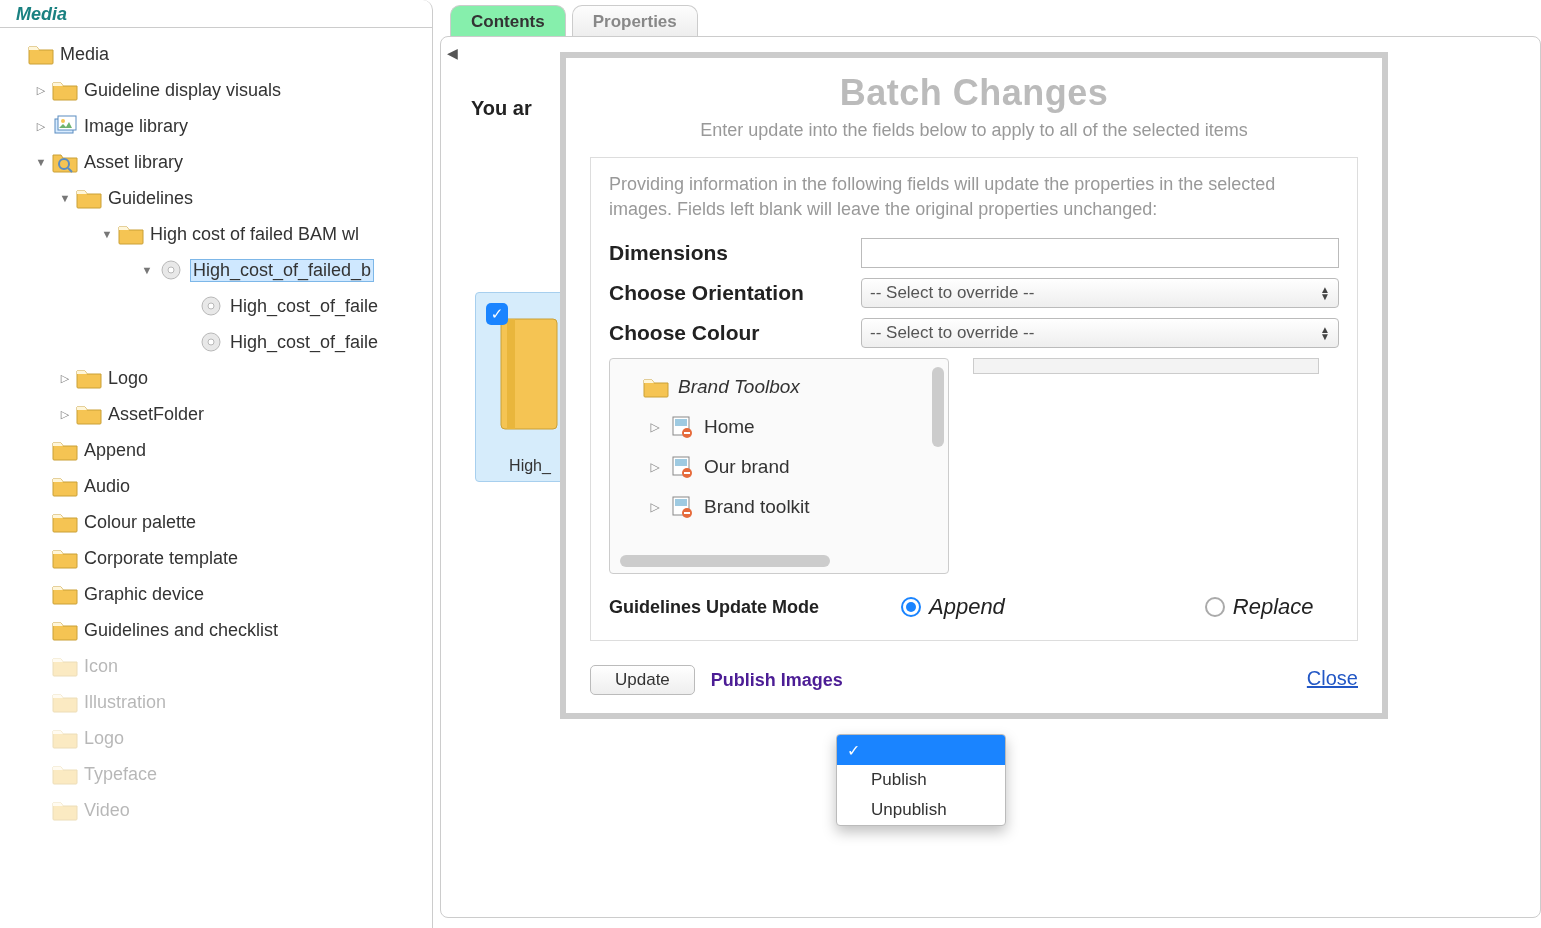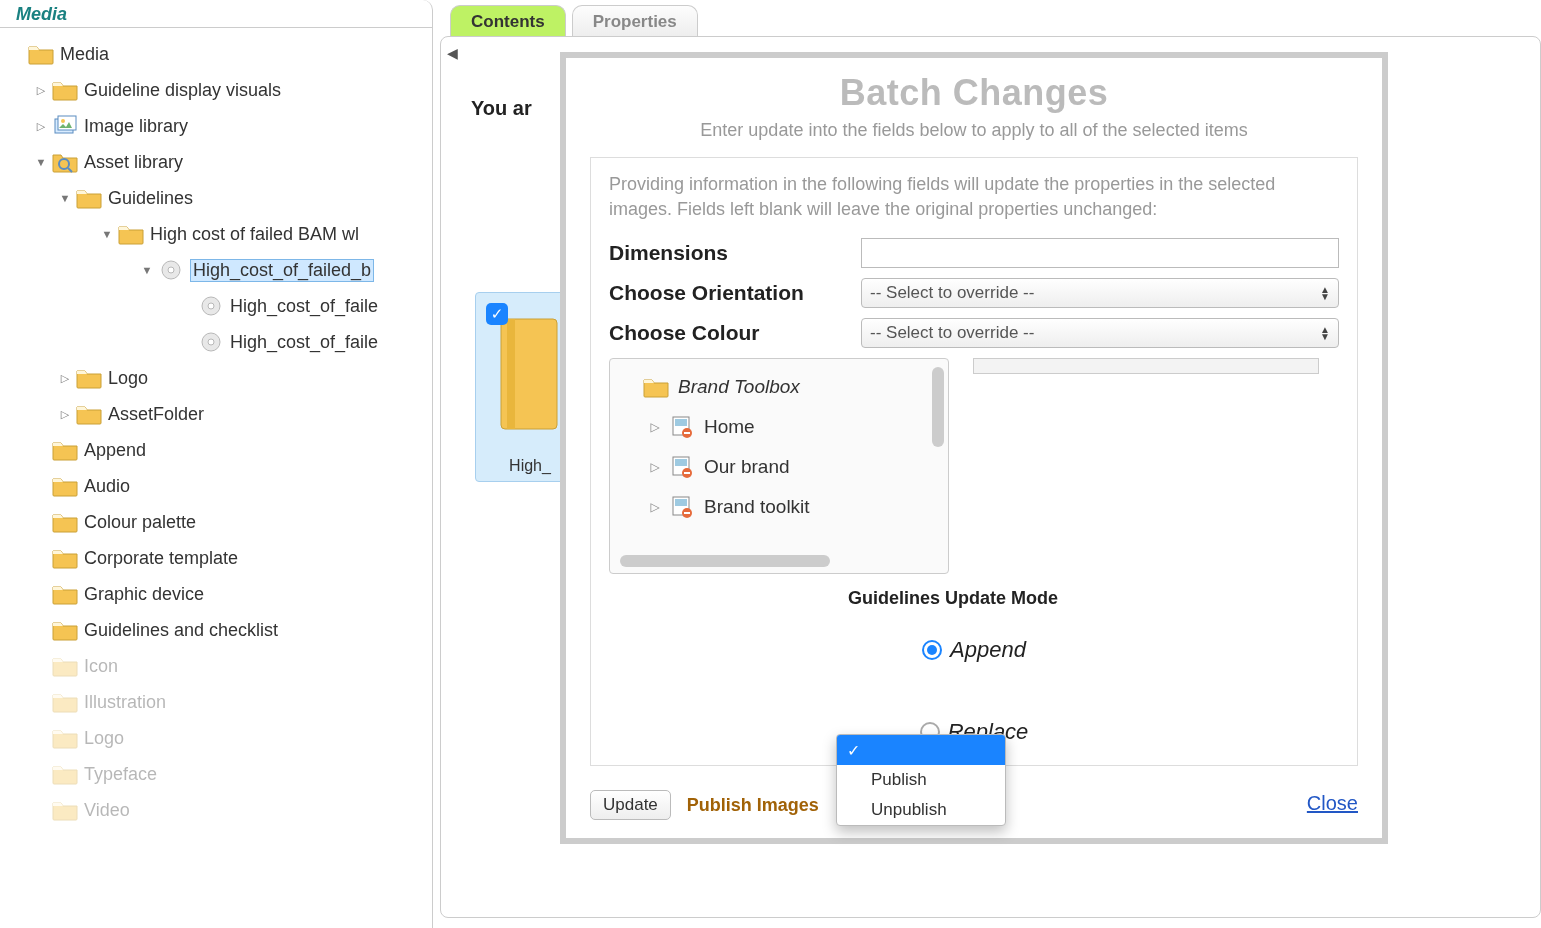--- a/index.html
+++ b/index.html
@@ -32,7 +32,7 @@
 .right-area { position: absolute; left: 440px; top: 0; right: 0; height: 928px; }
 .main-tabs { height: 36px; padding-left: 10px; display: flex; align-items: flex-end; gap: 6px; }
 .main-tab { border: 1px solid #ccc; border-bottom: none; border-top-left-radius: 10px; border-top-right-radius: 10px; padding: 6px 20px 4px; background: linear-gradient(#fdfdfd,#eee); color: #888; font-weight: bold; font-size: 17px; cursor: pointer; }
-.main-tab.active { background: #bef264; color: #333; position: relative; z-index: 2; }
+.main-tab.active { background: #86efac; color: #333; position: relative; z-index: 2; }
 .main-content-frame { border: 1px solid #ccc; border-radius: 8px; height: 882px; background: #fff; position: relative; padding: 10px 14px; }
 .back-triangle { position: absolute; left: 6px; top: 8px; font-size: 14px; color: #555; cursor: pointer; }
 .partial-heading { margin: 50px 0 0 16px; font-weight: bold; font-size: 20px; color: #222; }

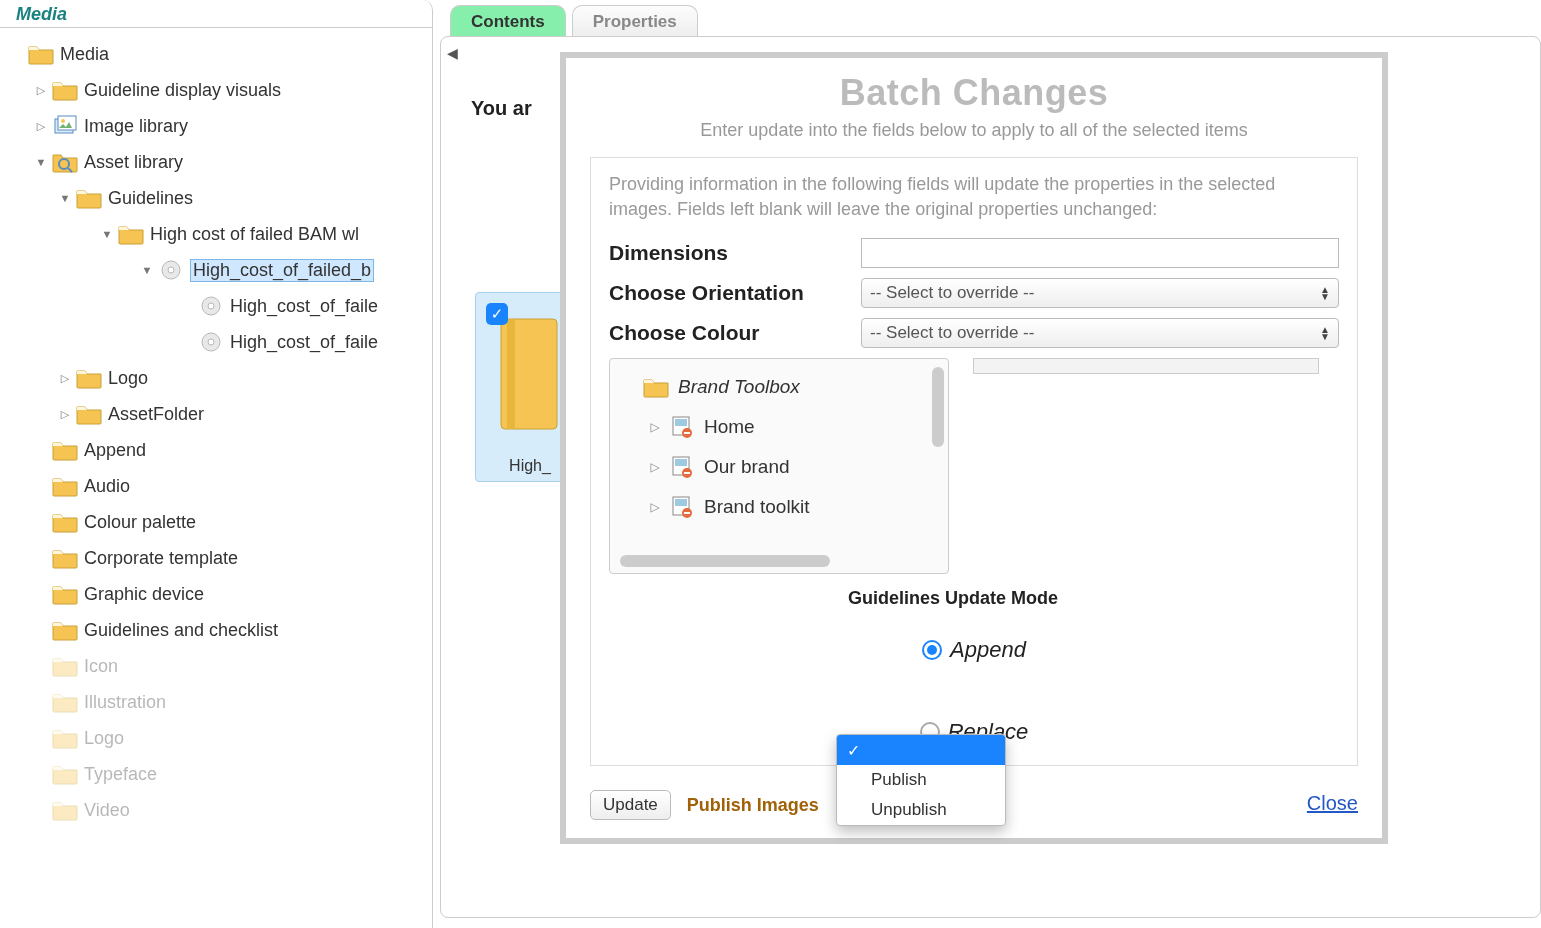--- a/index.html
+++ b/index.html
@@ -66,7 +66,7 @@
 .rel-box .hscroll { position: absolute; left: 10px; bottom: 6px; width: 210px; height: 12px; background: #ccc; border-radius: 6px; }
 .empty-field { width: 346px; height: 16px; border: 1px solid #ccc; background: #f3f3f3; }
 
-.mode-row { display: flex; align-items: center; margin-top: 14px; gap: 28px; flex-direction: column; }
+.mode-row { display: flex; align-items: center; margin-top: 20px; gap: 40px; }
 .mode-row .mlab { font-size: 18px; font-weight: bold; color: #222; width: 252px; }
 .radio-opt { display: flex; align-items: center; gap: 8px; font-size: 22px; color: #222; cursor: pointer; font-style: italic; }
 .radio-circle { width: 20px; height: 20px; border: 2px solid #aaa; border-radius: 50%; display: inline-flex; align-items: center; justify-content: center; }

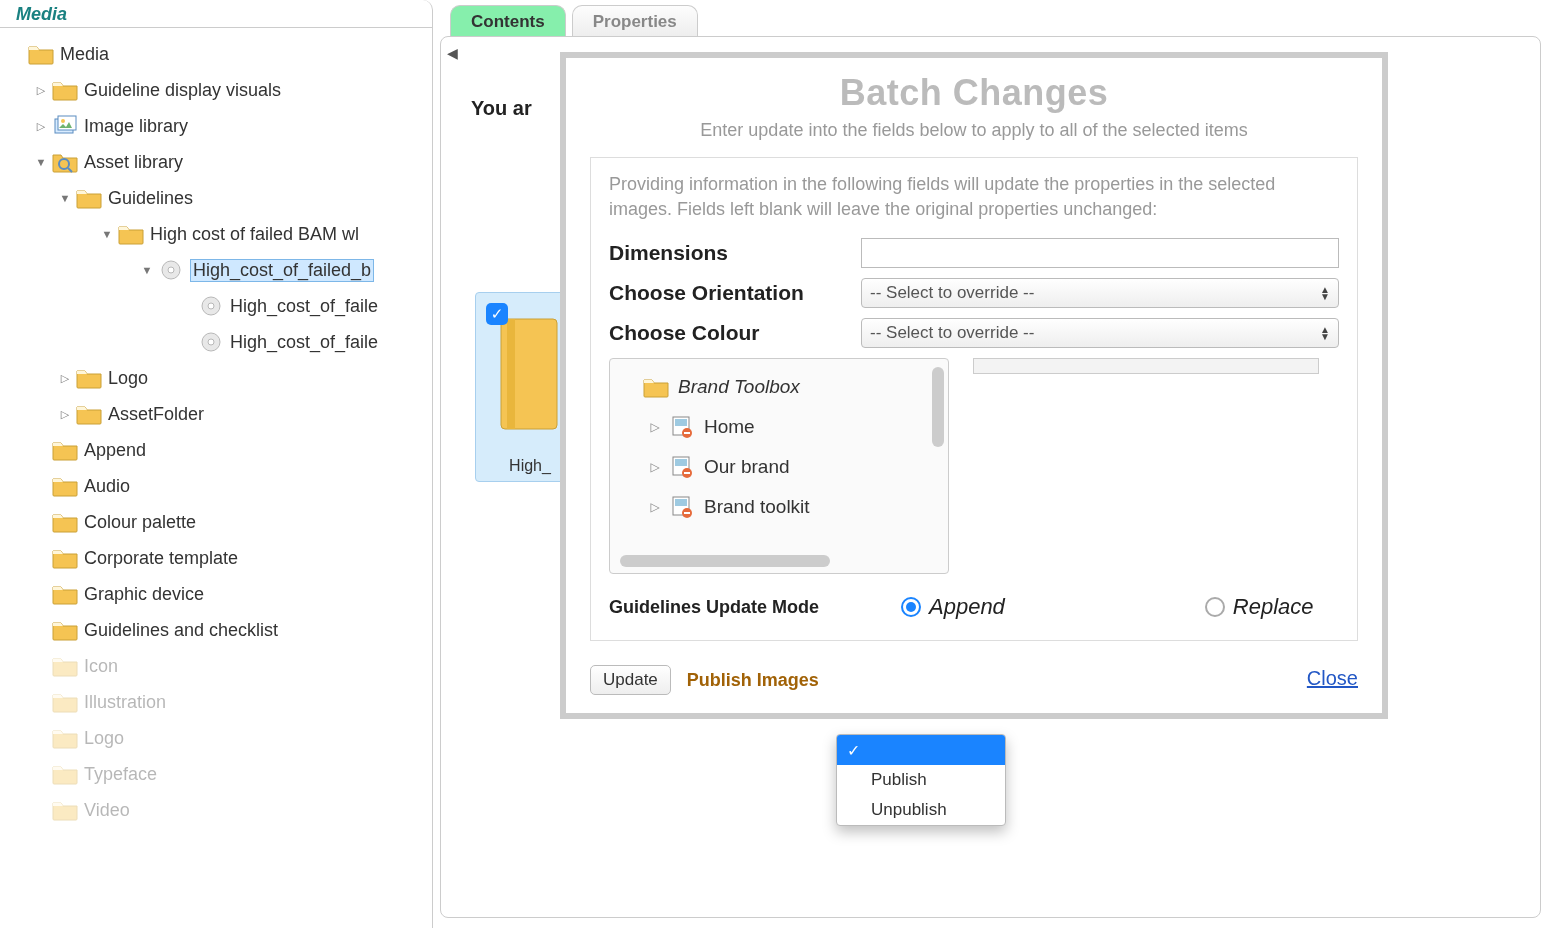--- a/index.html
+++ b/index.html
@@ -74,7 +74,7 @@
 .radio-circle.on::after { content: ""; width: 10px; height: 10px; background: #1a84ff; border-radius: 50%; }
 
 .modal-footer { display: flex; align-items: center; margin-top: 24px; position: relative; }
-.btn { border: 1px solid #bbb; background: linear-gradient(#fff,#eee); border-radius: 5px; padding: 4px 12px; font-size: 17px; color: #333; cursor: pointer; text-align: center; }
+.btn { border: 1px solid #bbb; background: linear-gradient(#fff,#eee); border-radius: 5px; padding: 4px 24px; font-size: 17px; color: #333; cursor: pointer; text-align: center; }
 .pub-lbl { margin-left: 16px; font-weight: bold; font-size: 18px; color: #a16207; }
 .close-link { position: absolute; right: 0; top: 2px; font-size: 20px; color: #2257c5; text-decoration: underline; cursor: pointer; }
 

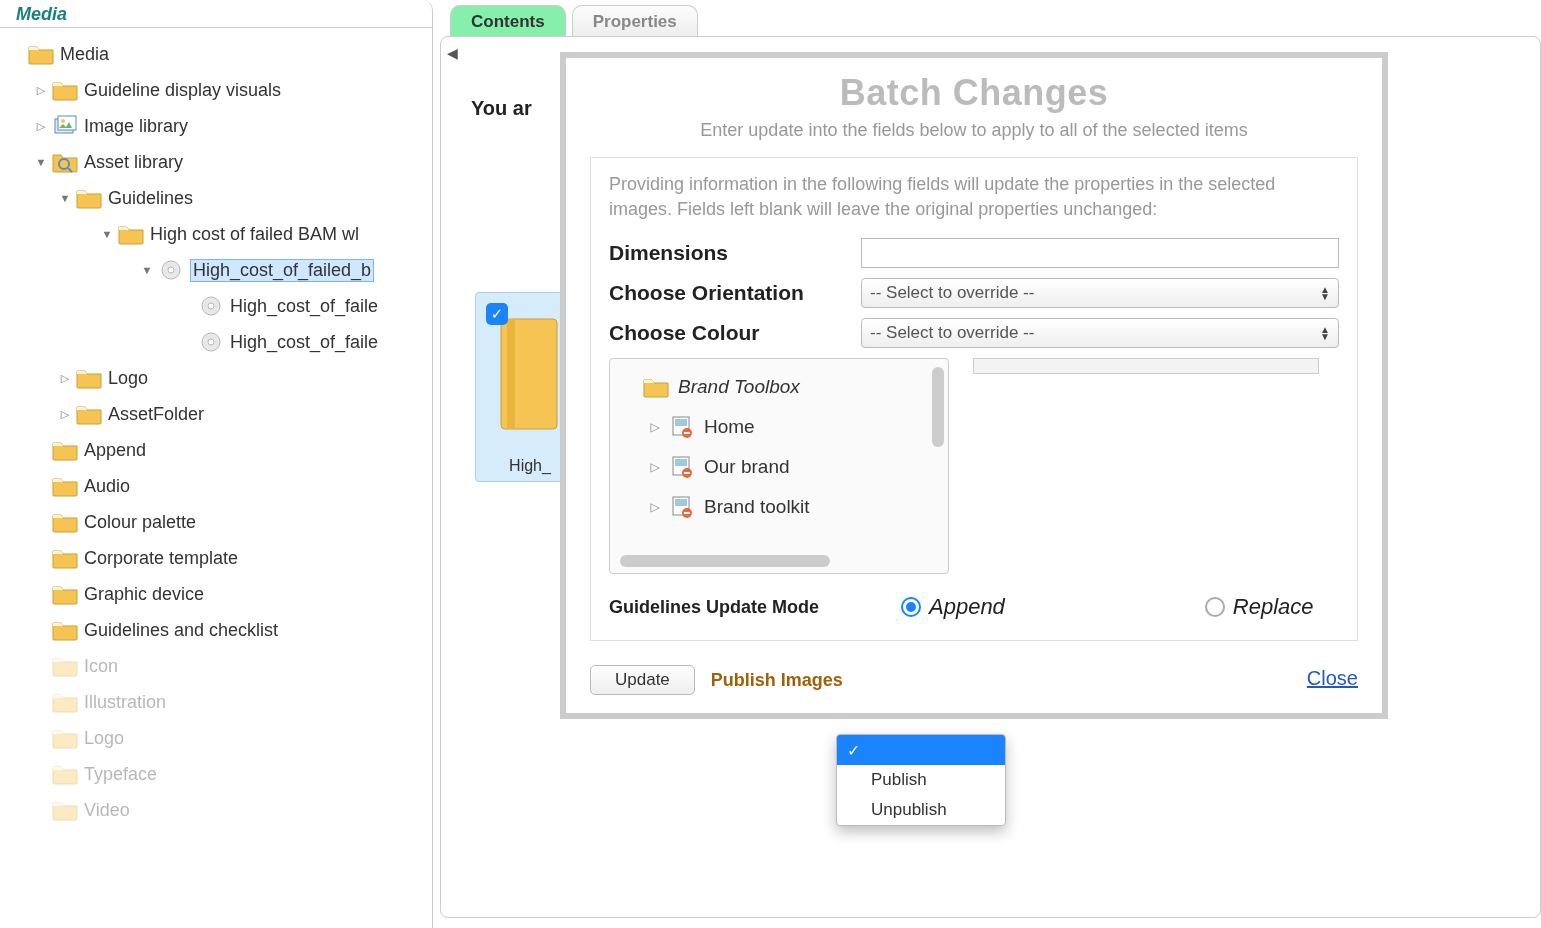--- a/index.html
+++ b/index.html
@@ -75,7 +75,7 @@
 
 .modal-footer { display: flex; align-items: center; margin-top: 24px; position: relative; }
 .btn { border: 1px solid #bbb; background: linear-gradient(#fff,#eee); border-radius: 5px; padding: 4px 24px; font-size: 17px; color: #333; cursor: pointer; text-align: center; }
-.pub-lbl { margin-left: 16px; font-weight: bold; font-size: 18px; color: #a16207; }
+.pub-lbl { margin-left: 16px; font-weight: bold; font-size: 18px; color: #4c1d95; }
 .close-link { position: absolute; right: 0; top: 2px; font-size: 20px; color: #2257c5; text-decoration: underline; cursor: pointer; }
 
 

